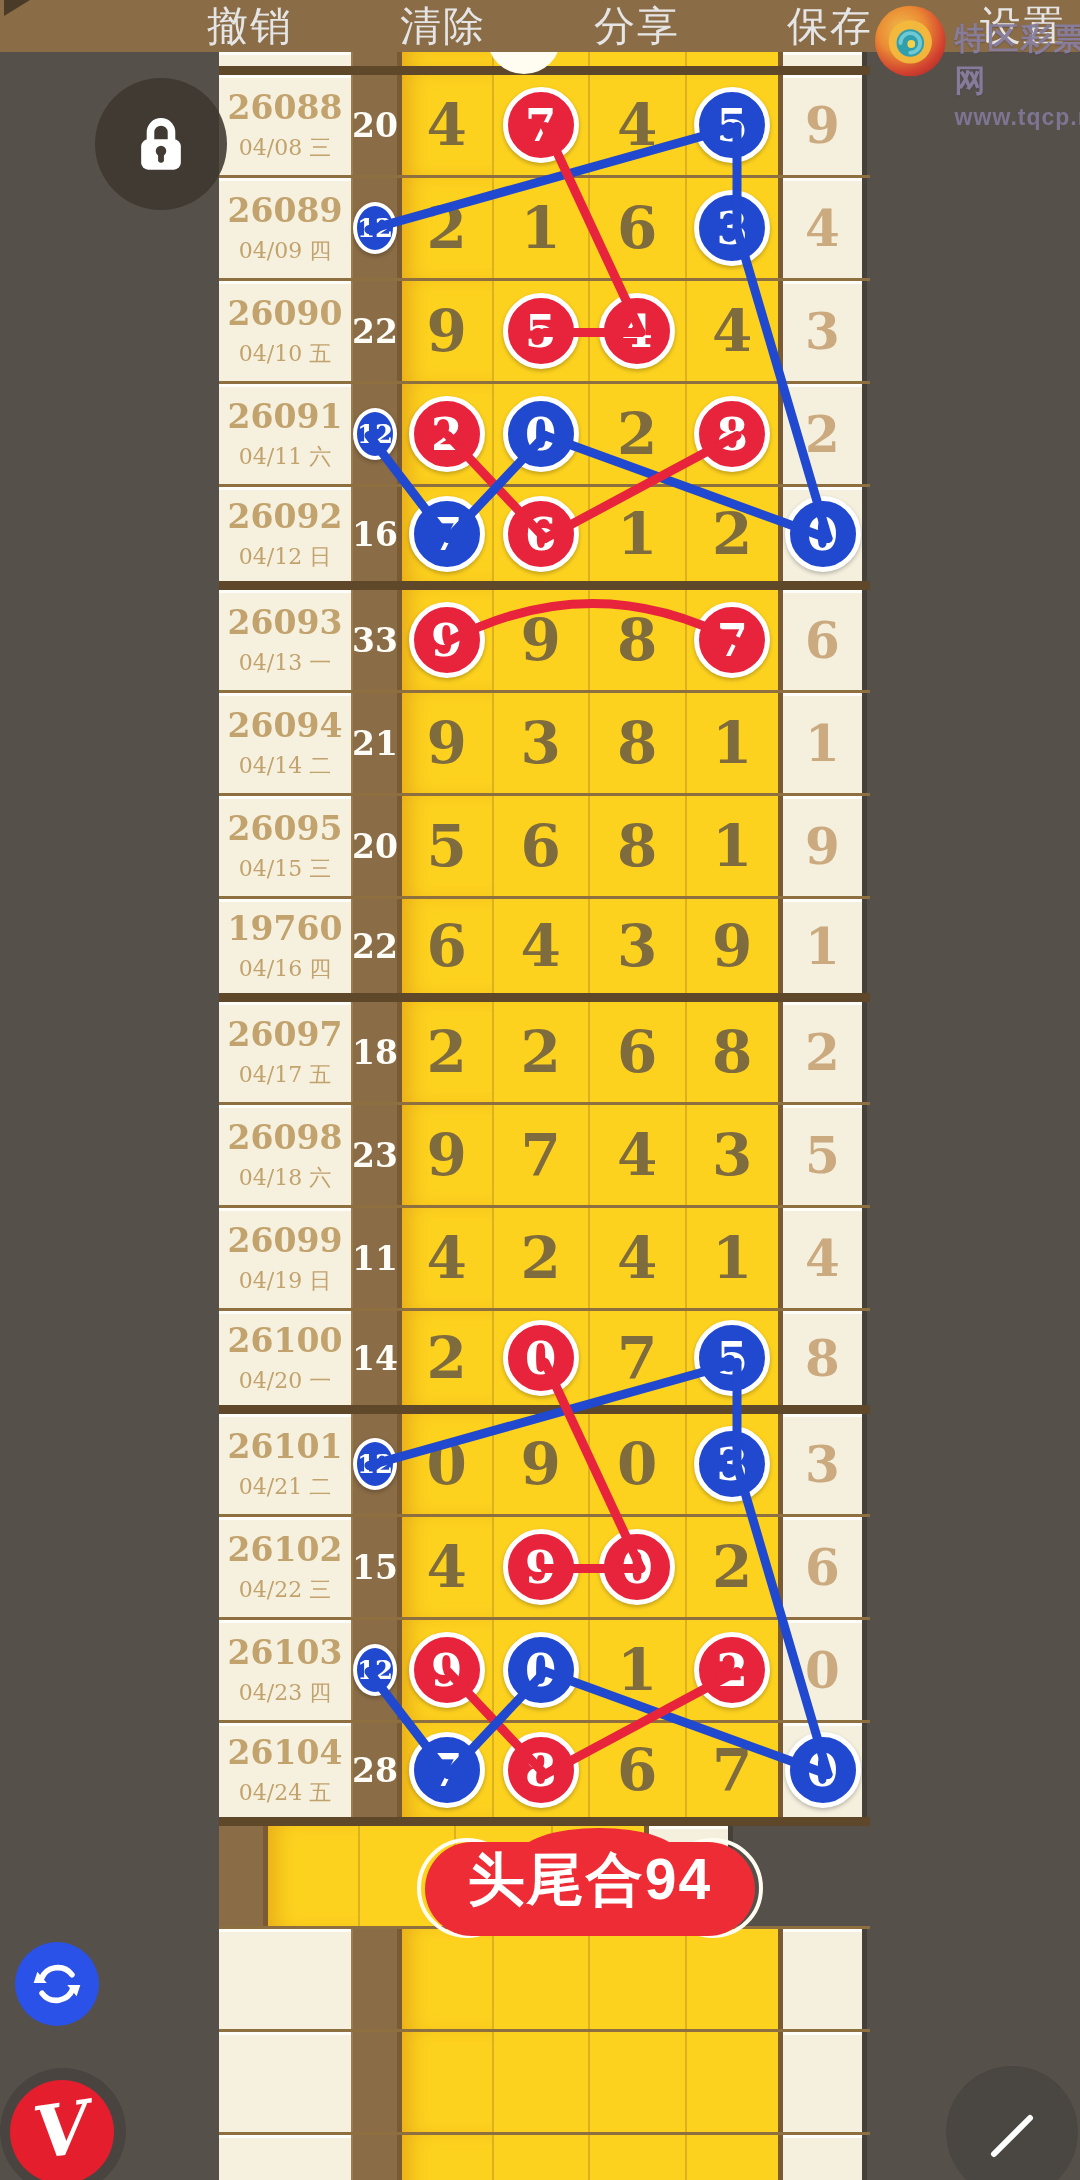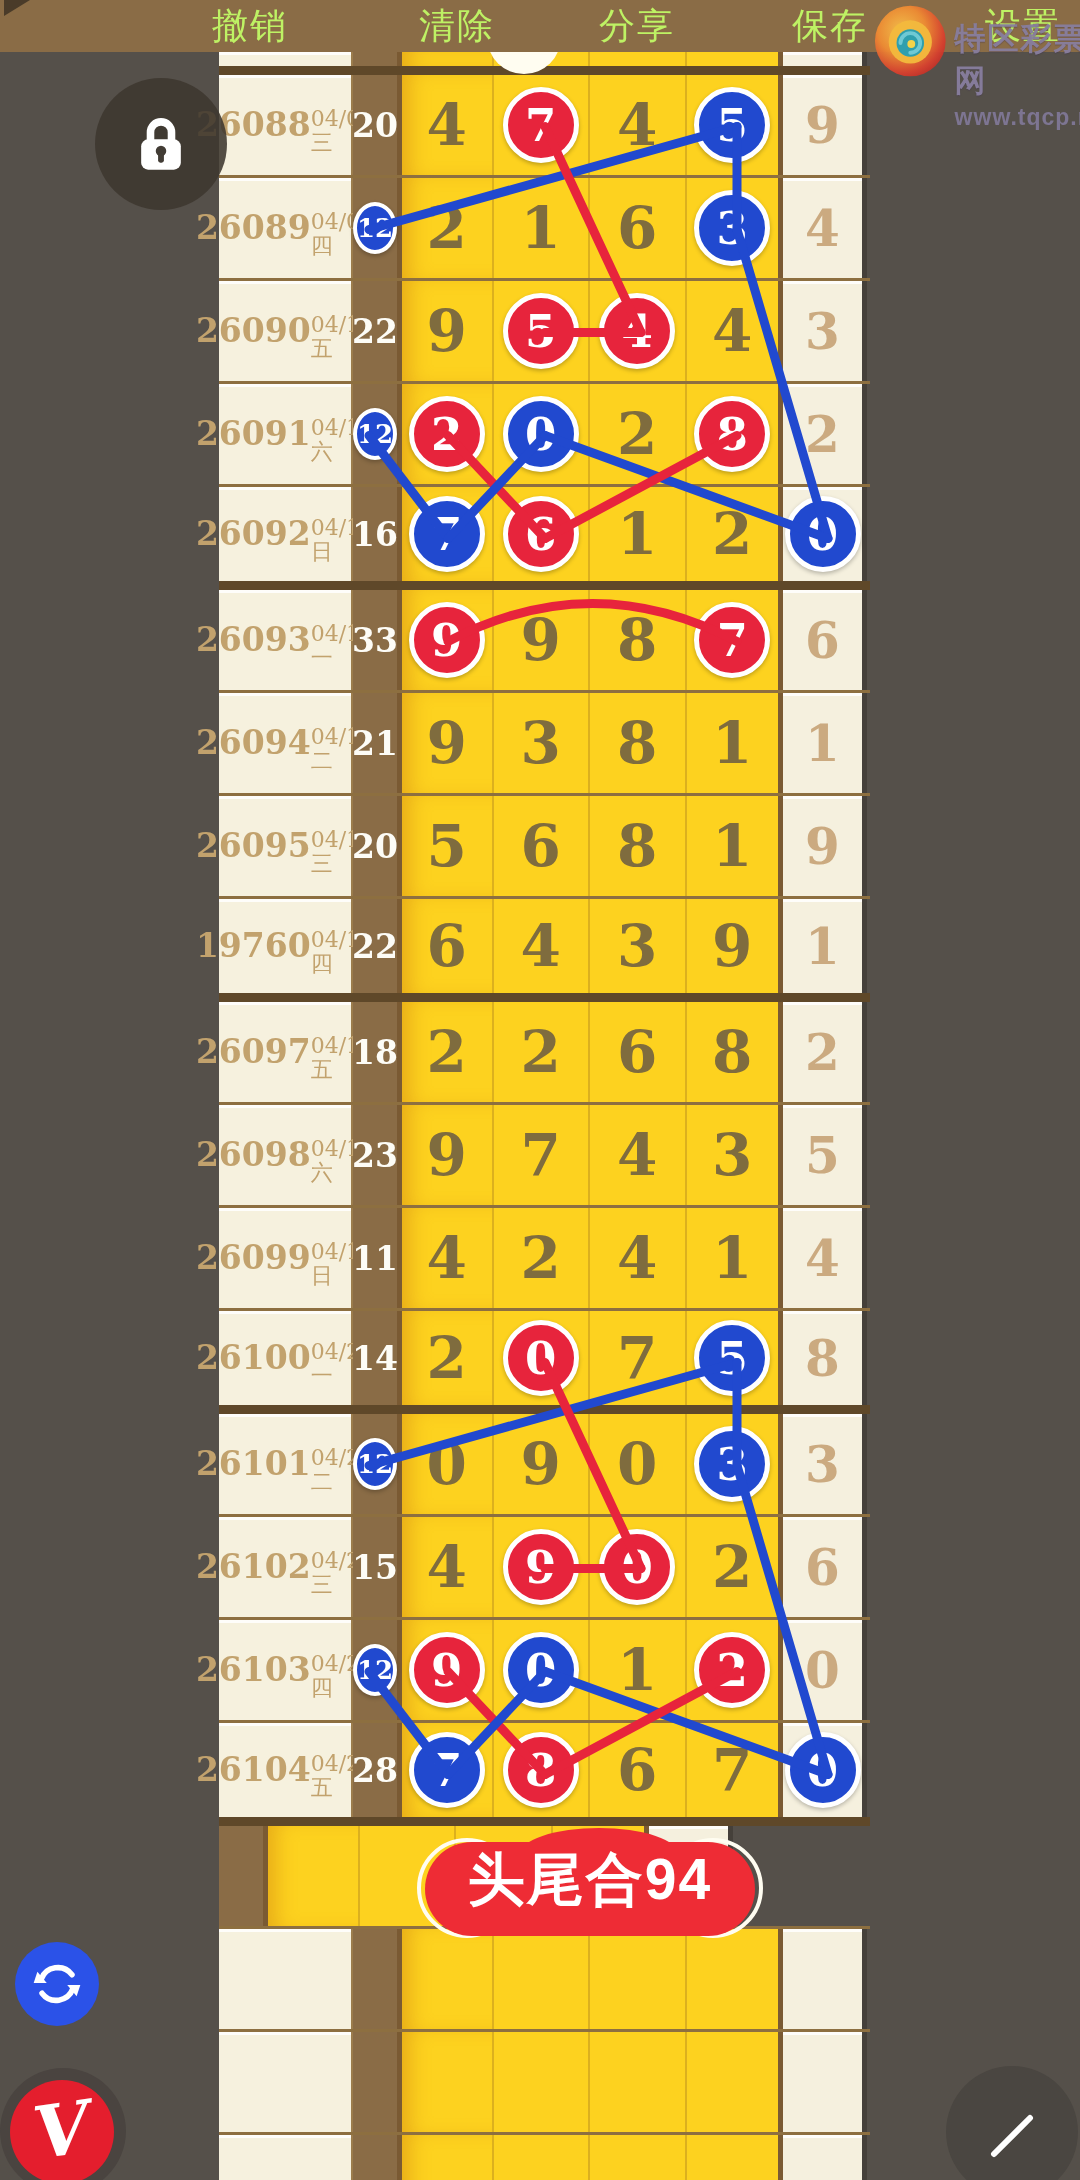--- a/index.html
+++ b/index.html
@@ -11,7 +11,7 @@
   
   #toolbar{position:absolute;left:0;top:0;width:1080px;height:52px;background:#8a6c46;z-index:8;}
   .tb-item{position:absolute;top:26px;transform:translate(-50%,-50%);
-    color:#bef264;font-size:36px;letter-spacing:2px;white-space:nowrap;}
+    color:#e5e5e5;font-size:41px;letter-spacing:2px;white-space:nowrap;}
   #back-glyph{position:absolute;left:4px;top:0;width:0;height:0;
     border-left:26px solid #3a2f22;border-bottom:16px solid transparent;opacity:.8;}
   

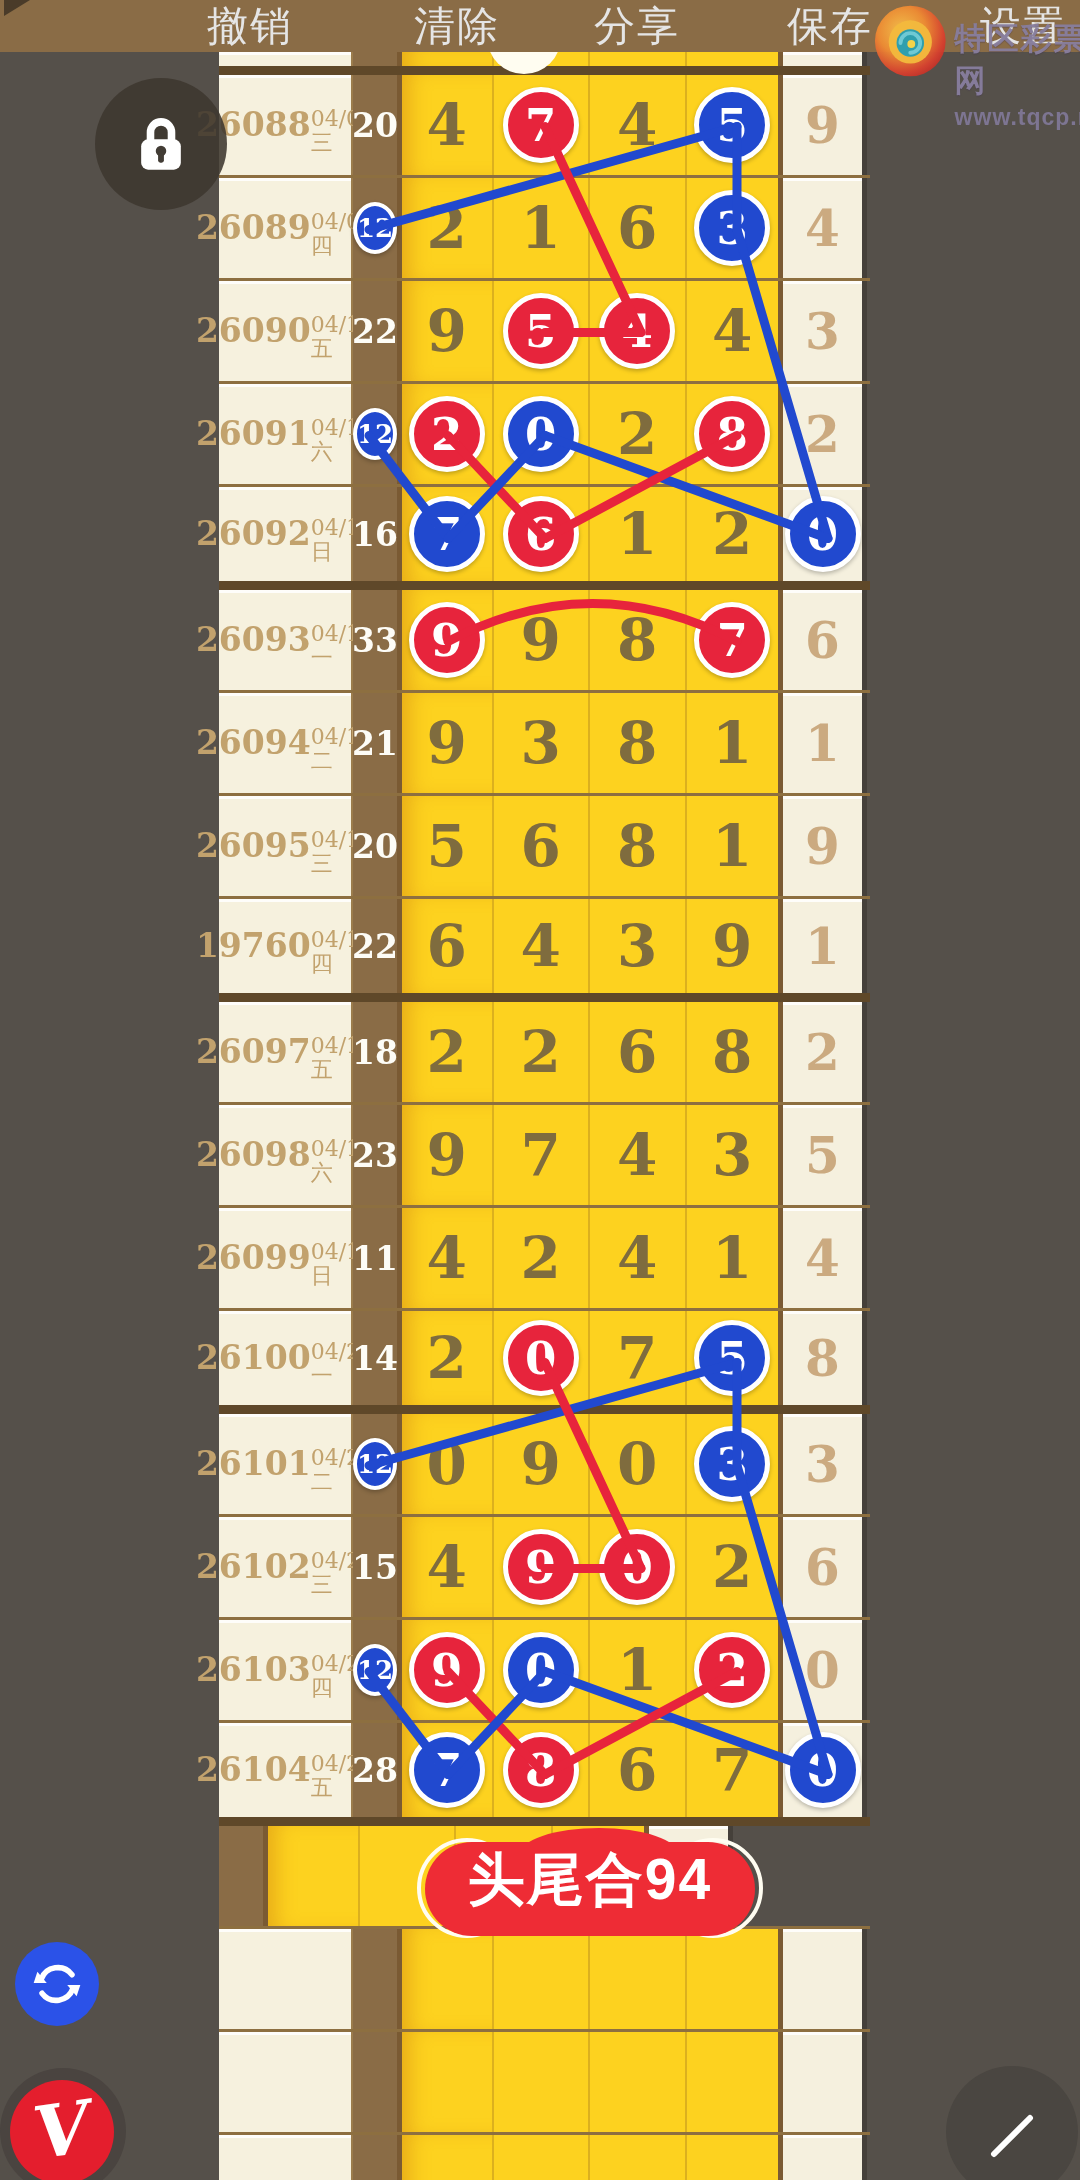--- a/index.html
+++ b/index.html
@@ -84,7 +84,7 @@
 <div id="toolbar">
   <div id="back-glyph"></div>
   <span class="tb-item" style="left:250px">撤销</span>
-  <span class="tb-item" style="left:457px">清除</span>
+  <span class="tb-item" style="left:443px">清除</span>
   <span class="tb-item" style="left:637px">分享</span>
   <span class="tb-item" style="left:830px">保存</span>
   <span class="tb-item" style="left:1023px">设置</span>

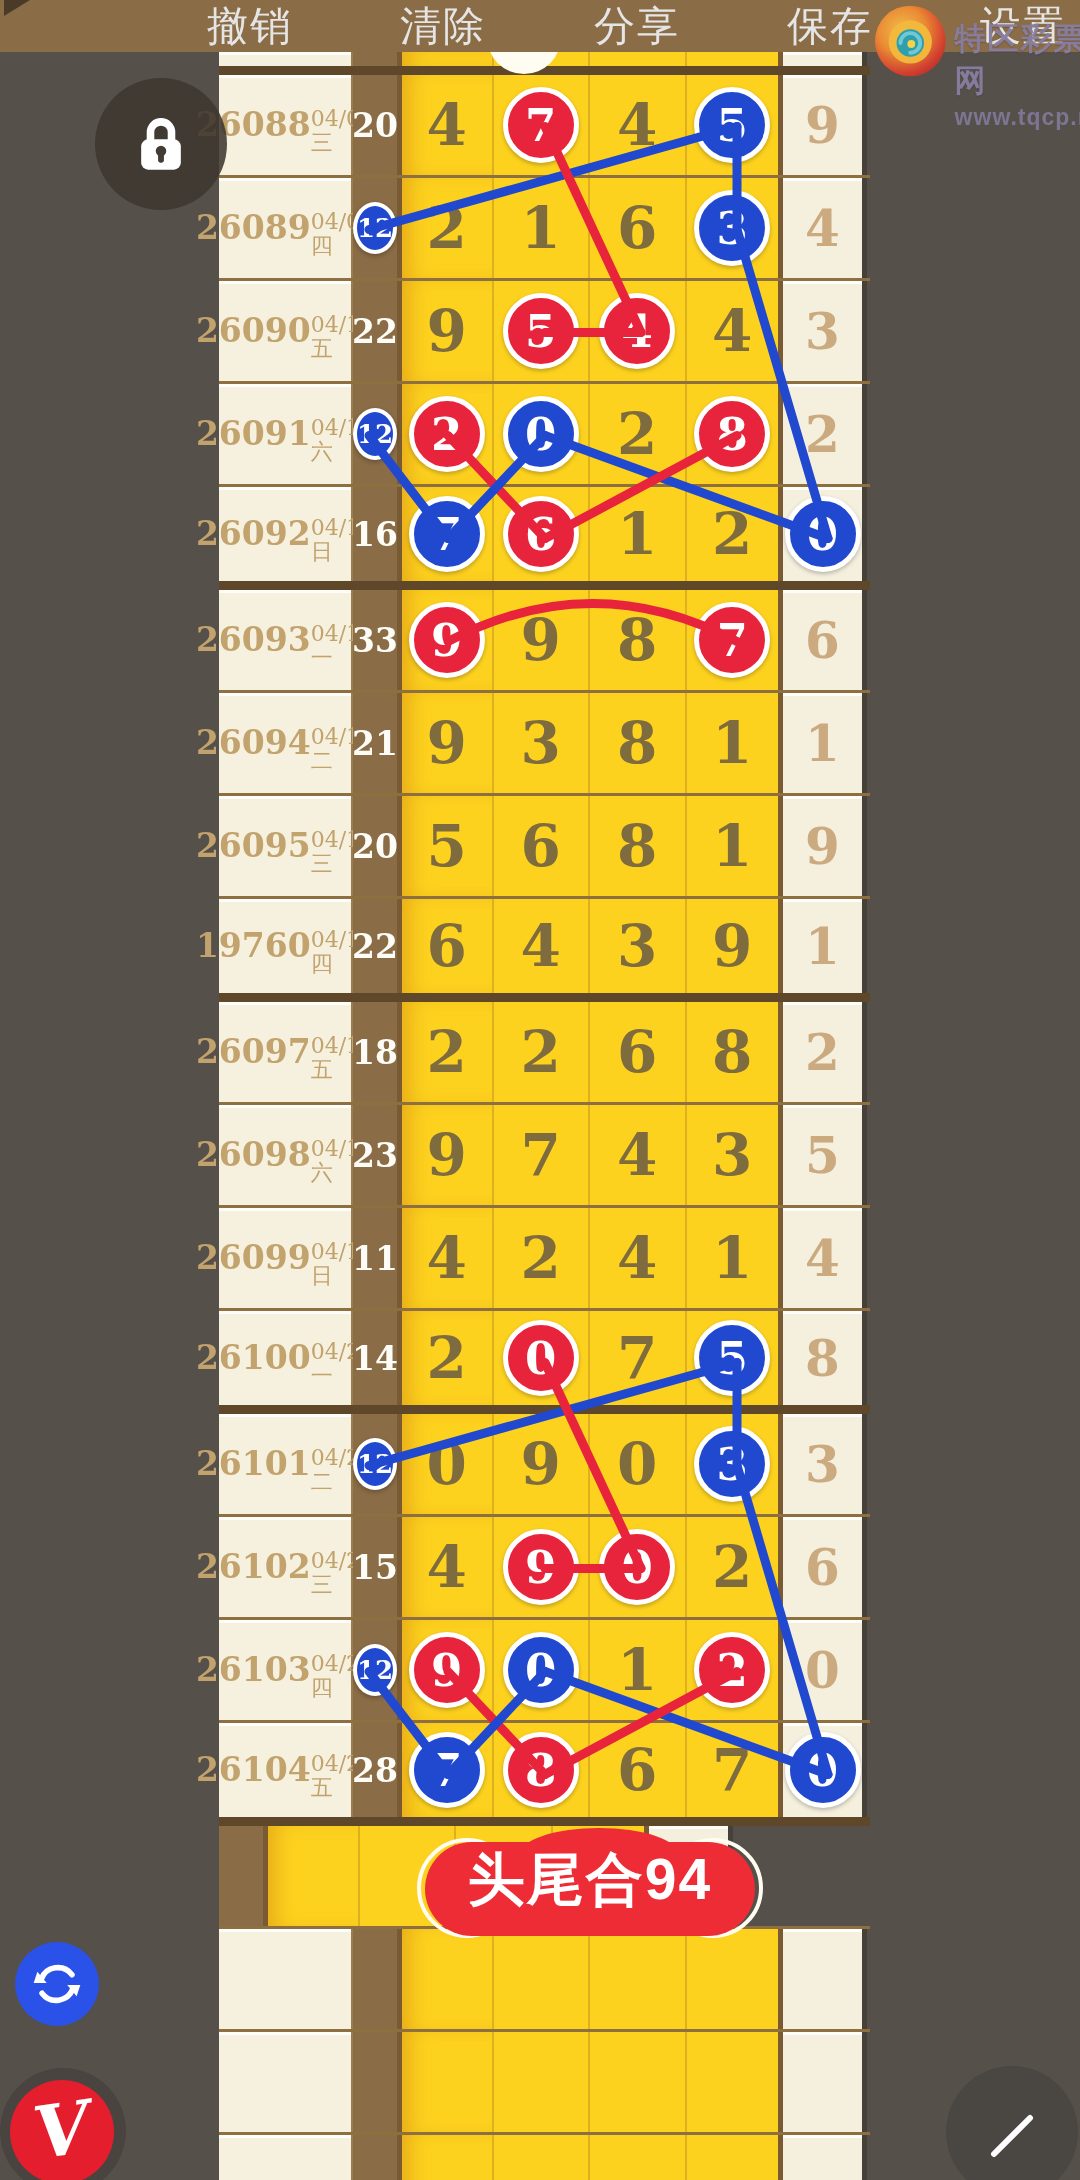--- a/index.html
+++ b/index.html
@@ -29,7 +29,7 @@
   .cell{box-sizing:border-box;display:flex;align-items:center;justify-content:center;}
   .issue{width:134px;background:#f6f1de;border-right:2px solid #9b7c4c;
     box-shadow:inset 0 3px 0 rgba(255,255,255,.85);
-    flex-direction:row;line-height:1.05;}
+    flex-direction:column;line-height:1.05;}
   .issue .no{font-family:"DejaVu Serif",serif;font-weight:bold;font-size:33px;color:#c2a26d;}
   .issue .dt{font-family:"DejaVu Serif",serif;font-size:22px;color:#c2a26d;margin-top:11px;}
   .strip{width:44px;background:#8a6c46;color:#fdfcf6;

